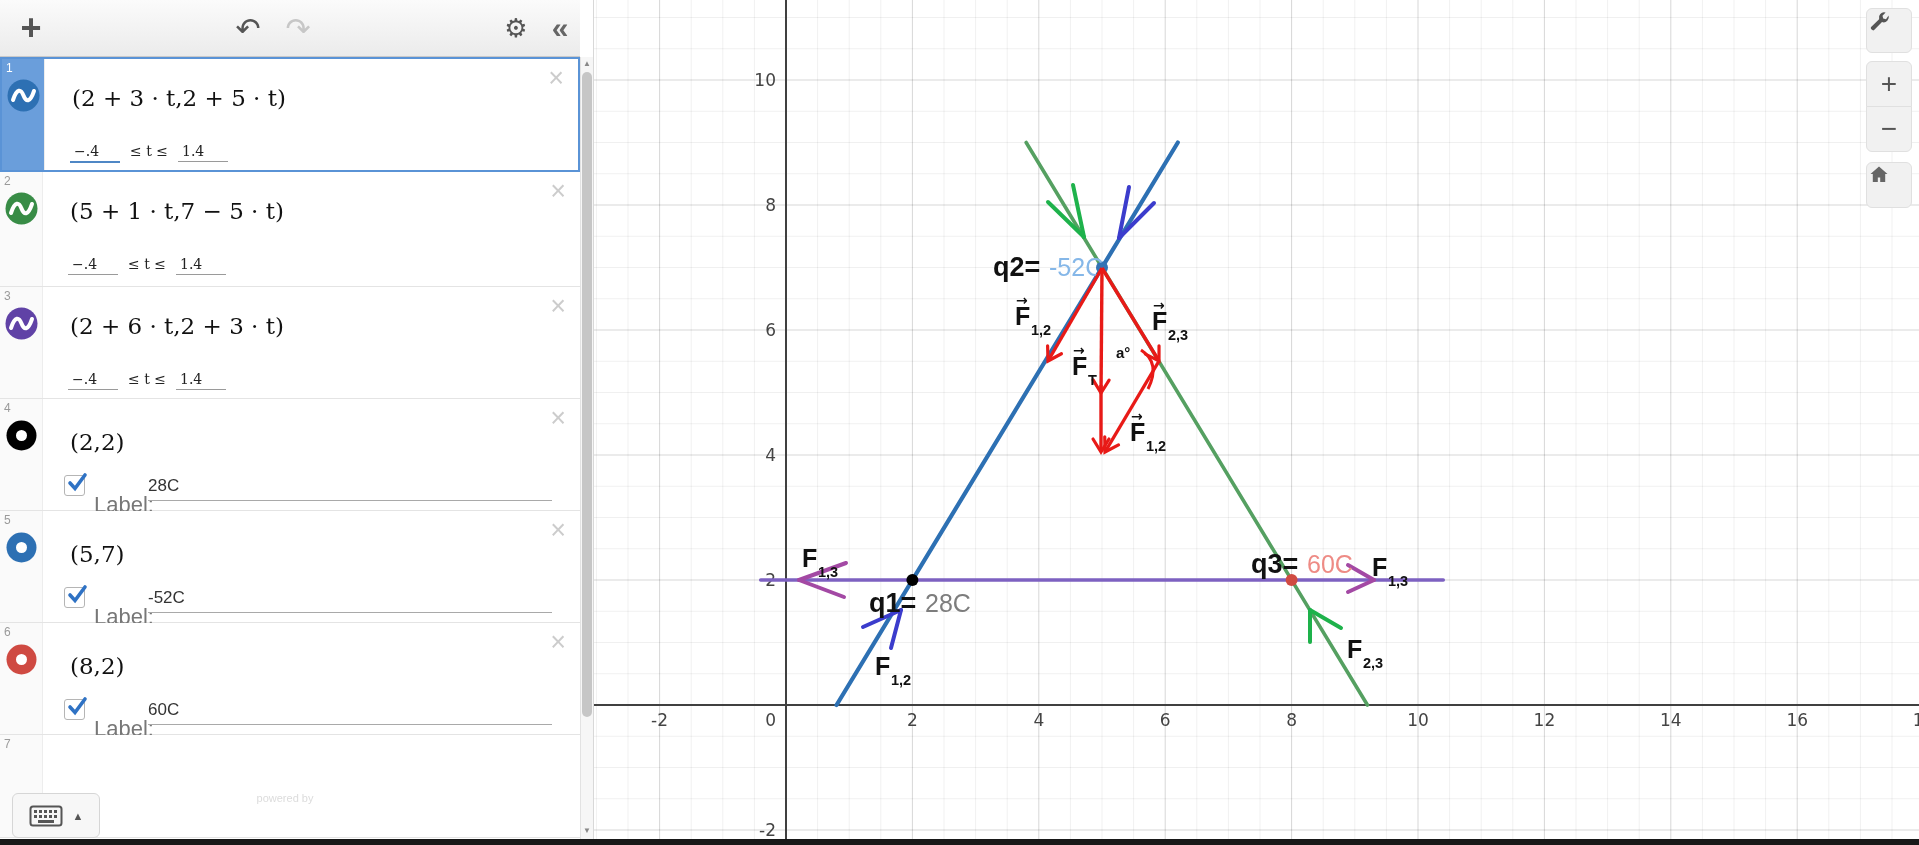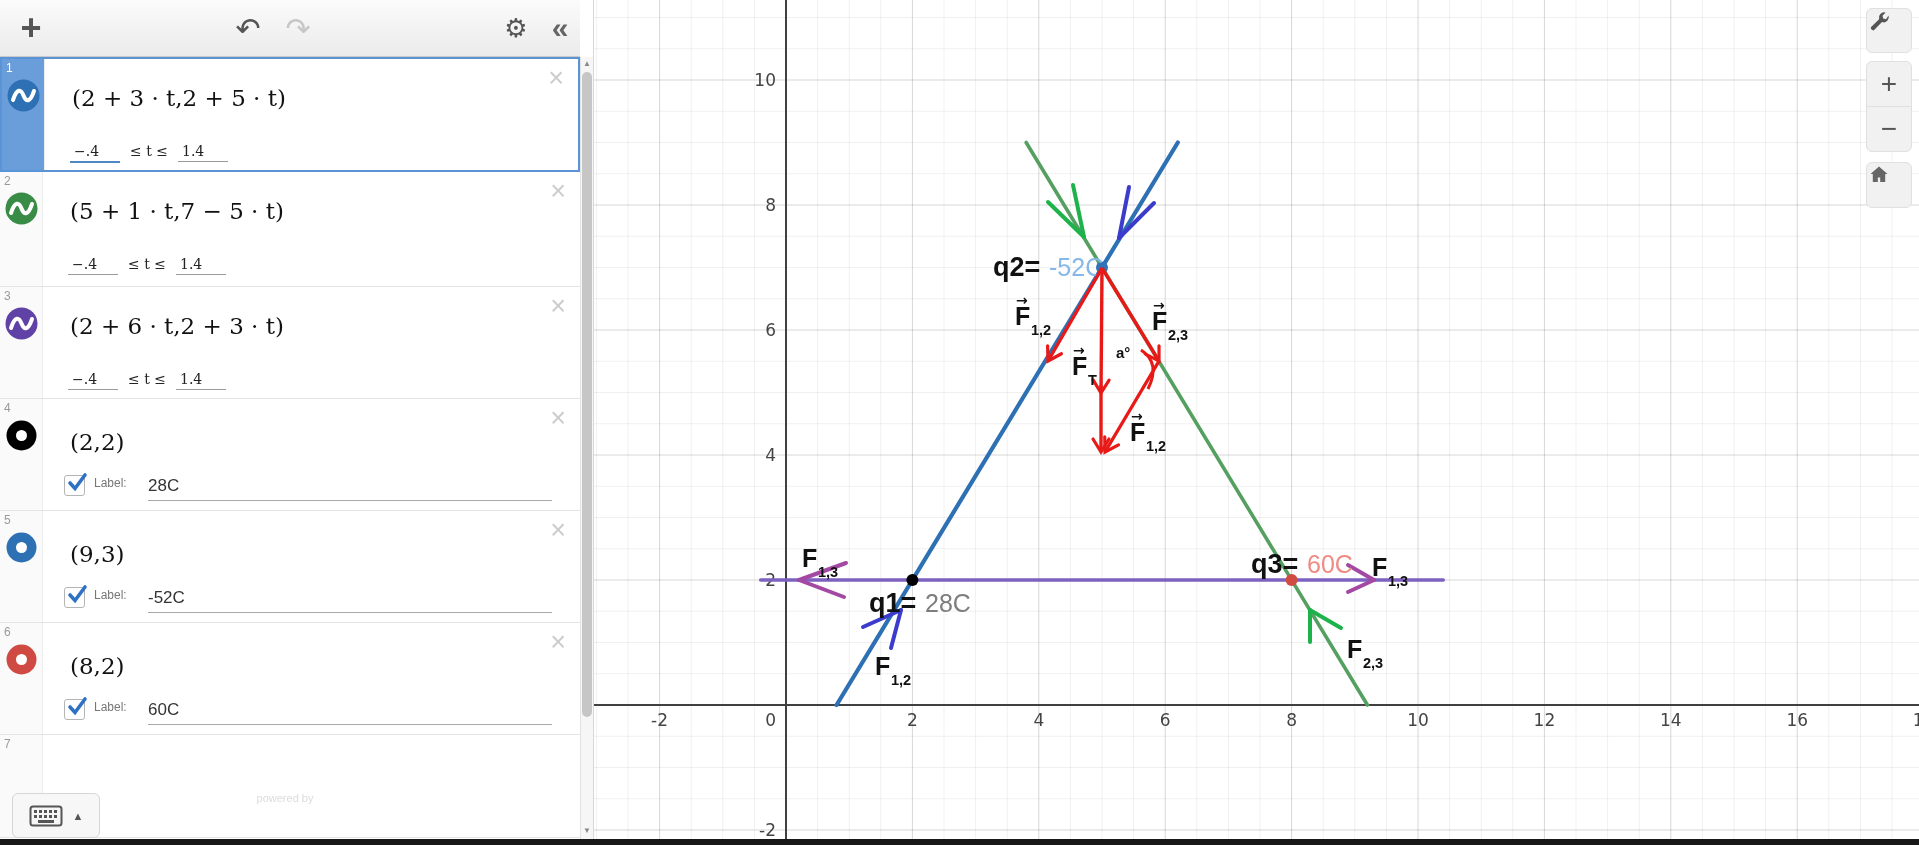--- a/index.html
+++ b/index.html
@@ -36,7 +36,7 @@
   .lbl-check{position:absolute;left:0;top:2px;width:21px;height:21px;border:1px solid #b5b5b5;
     border-radius:3px;background:#fff;cursor:pointer;}
   .lbl-check svg{position:absolute;left:1px;top:-4px;overflow:visible;}
-  .lbl-word{position:absolute;left:30px;top:3px;font-size:12px;color:#777;}
+  .lbl-word{position:absolute;left:30px;top:19px;font-size:22px;color:#777;}
   .lbl-value{position:absolute;left:84px;top:3px;right:4px;font-size:17px;color:#333;
     border-bottom:1px solid #a9a9a9;padding-bottom:4px;cursor:text;}
   .row-close{position:absolute;right:14px;top:6px;font-size:27px;color:#ccc;cursor:pointer;line-height:1;}

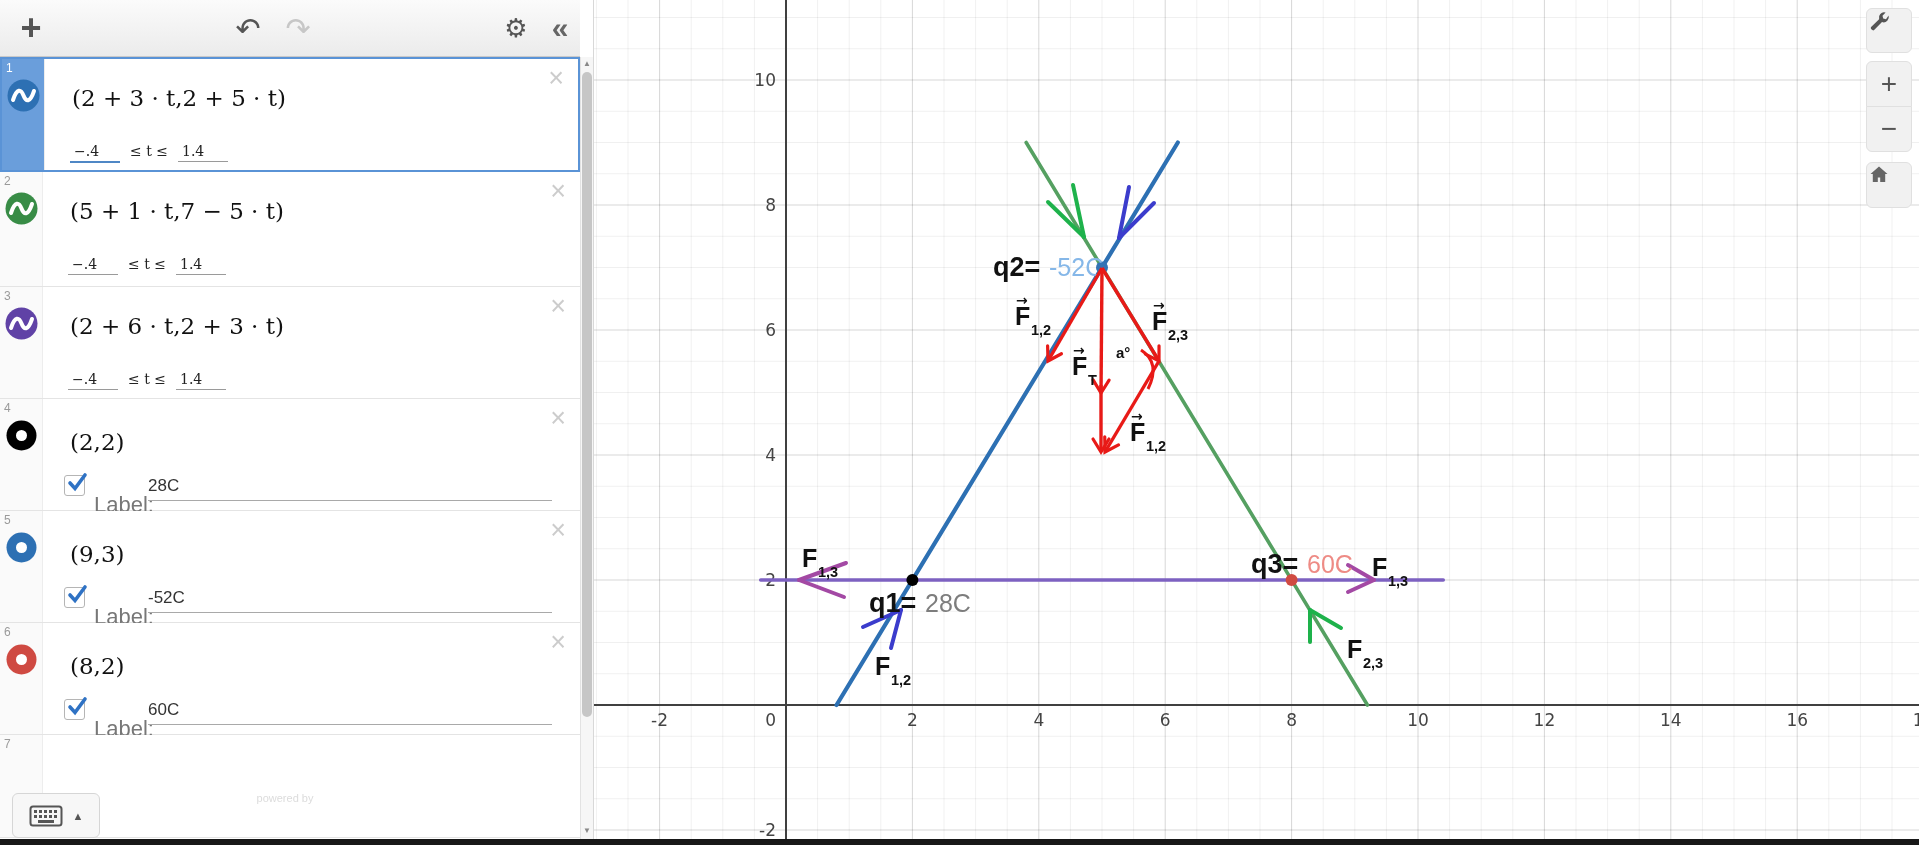--- a/index.html
+++ b/index.html
@@ -140,7 +140,7 @@
             <circle cx="16.5" cy="16.5" r="5.5" fill="#fff"></circle>
           </svg>
         </div>
-        <div class="exp-math pt-math">(9,3)</div>
+        <div class="exp-math pt-math">(5,7)</div>
         <div class="row-close">×</div>
         <div class="label-line">
           <div class="lbl-check">

